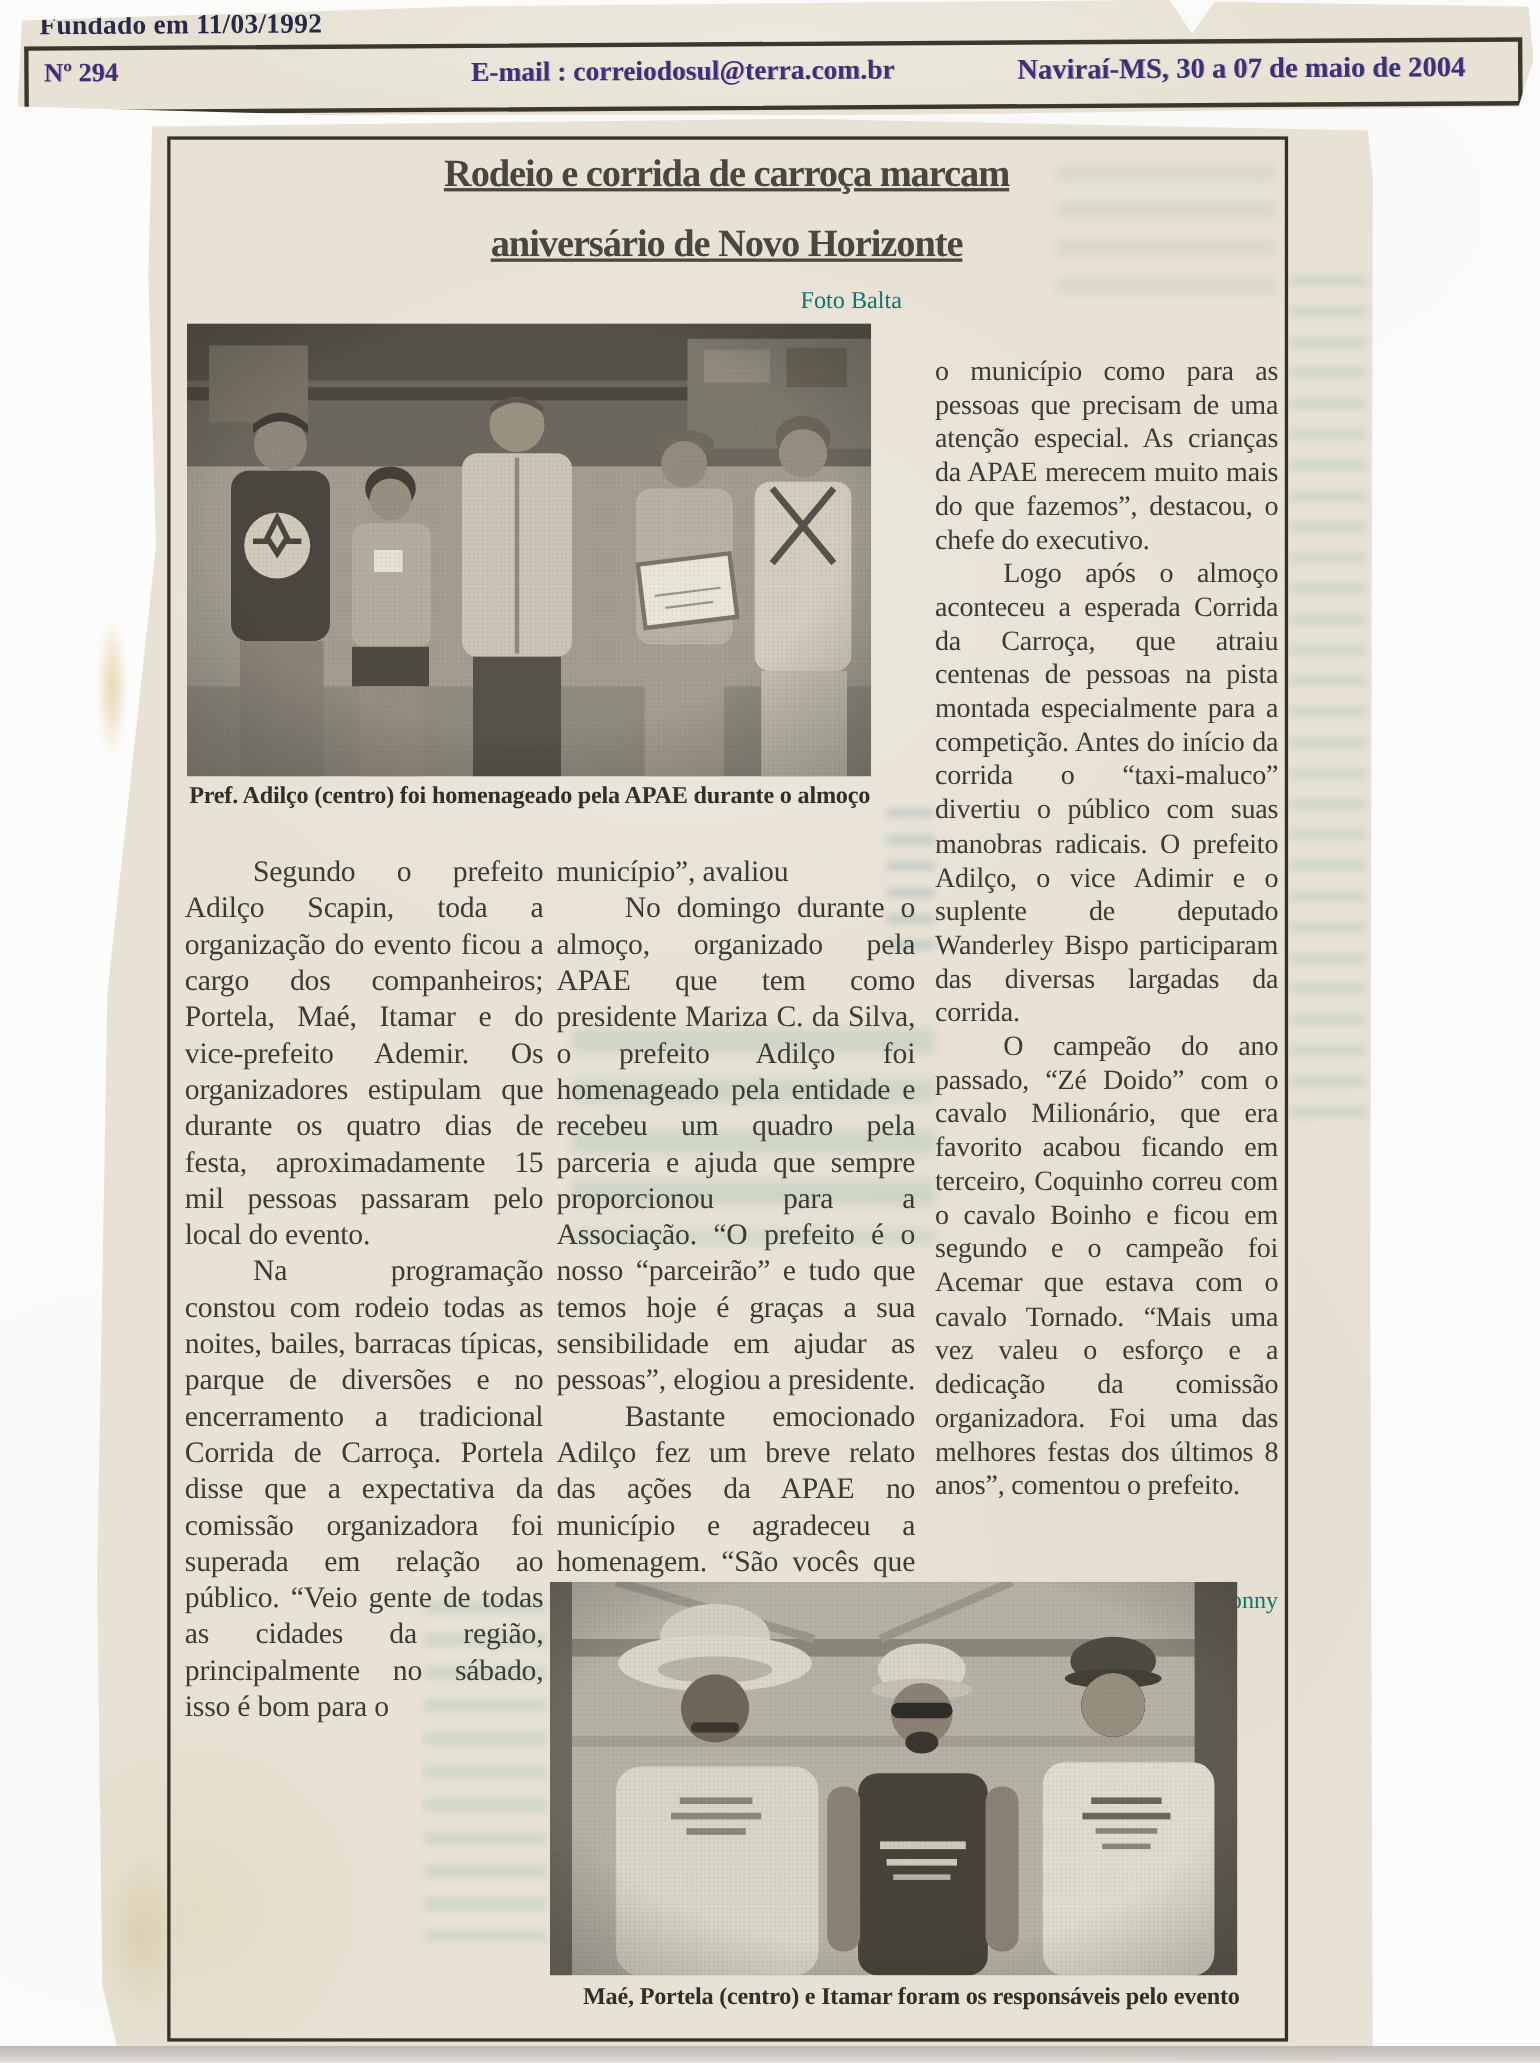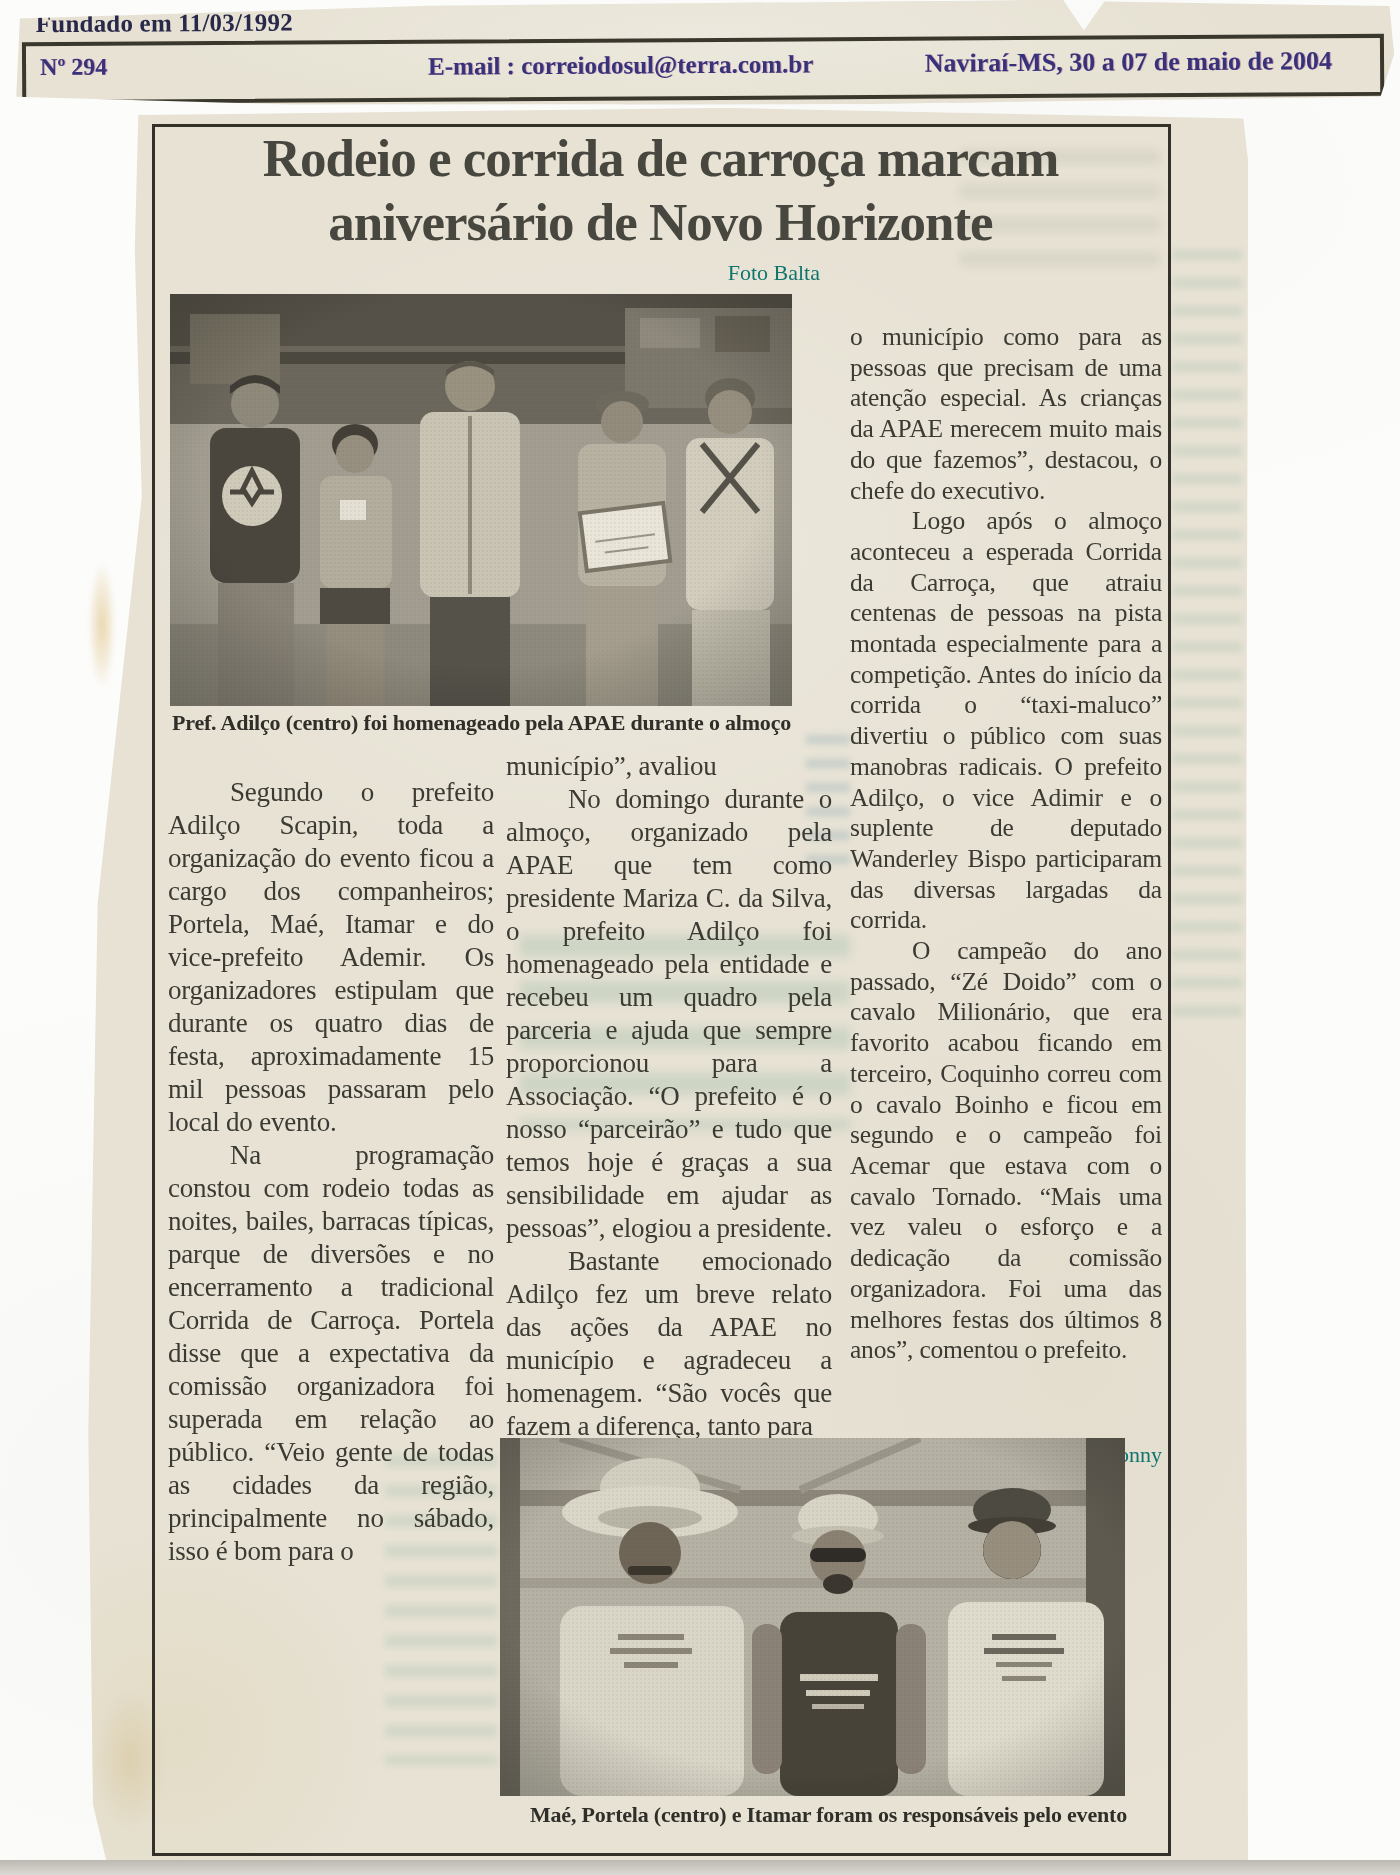--- a/index.html
+++ b/index.html
@@ -71,8 +71,9 @@
   .headline{
     position:absolute;left:168px;top:126px;width:985px;
     text-align:center;font-weight:bold;color:#48473f;
-    font-size:53px;line-height:64px;letter-spacing:-1px;
+    font-size:35px;line-height:64px;letter-spacing:-1px;
     z-index:5;
+    text-decoration:underline;
   }
   .credit{
     position:absolute;font-size:22px;font-weight:normal;color:#0f766e;z-index:5;

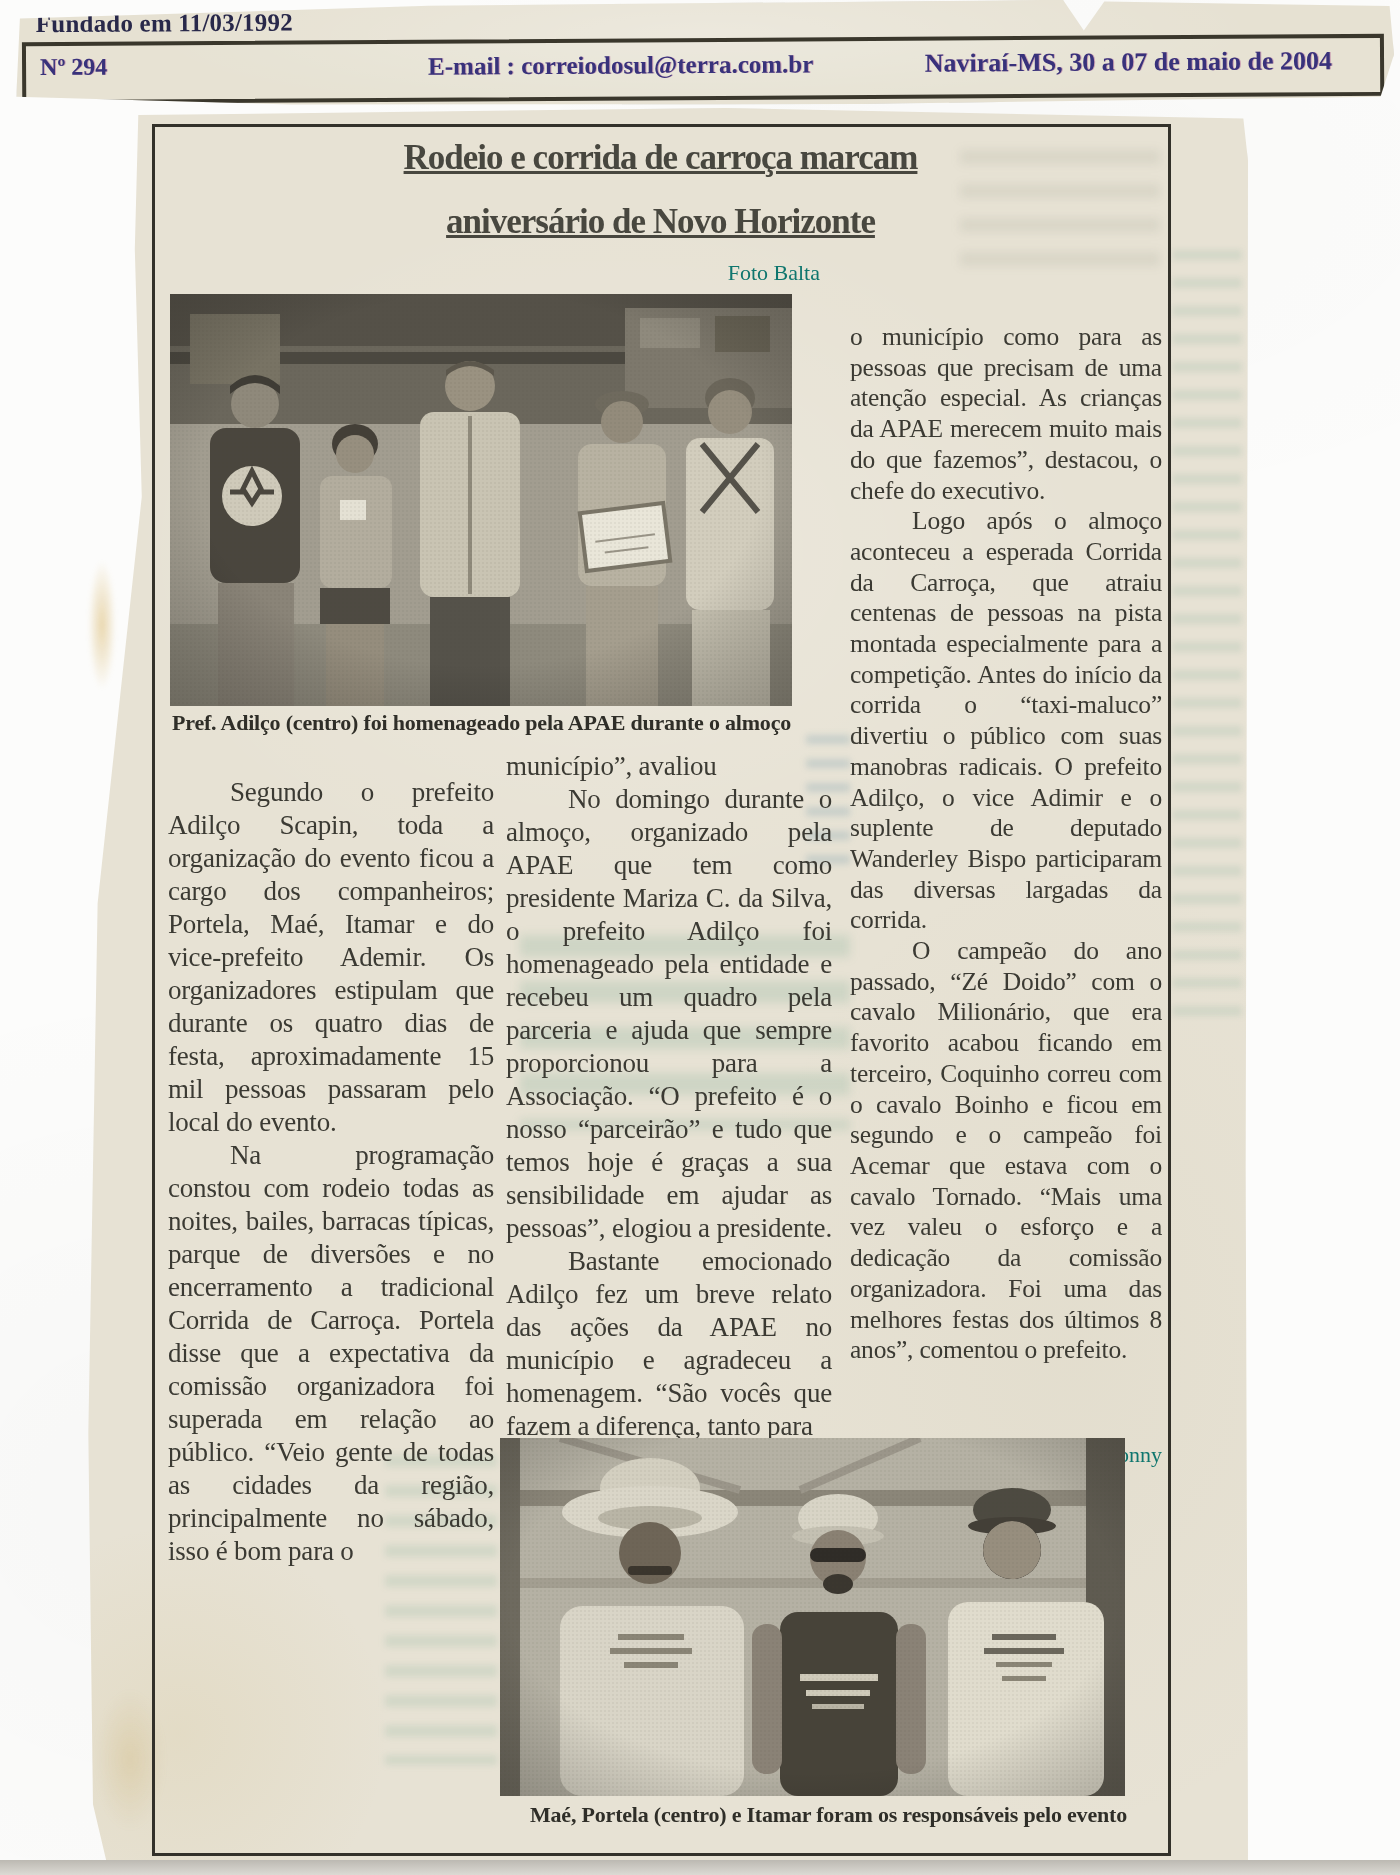--- a/index.html
+++ b/index.html
@@ -97,7 +97,7 @@
     font-size:27px;line-height:33px;letter-spacing:-0.2px;margin-top:28px;
   }
   .col-1{left:168px;top:748px;width:326px;height:1096px;}
-  .col-2{left:506px;top:722px;width:326px;height:690px;}
+  .col-2{left:506px;top:748px;width:326px;height:690px;}
   .col-3{left:850px;top:294px;width:312px;height:1104px;font-size:25.5px;line-height:30.7px;}
   .para{margin:0;text-align:justify;text-indent:62px;hyphens:auto;}
   .para-cont{text-indent:0;}

